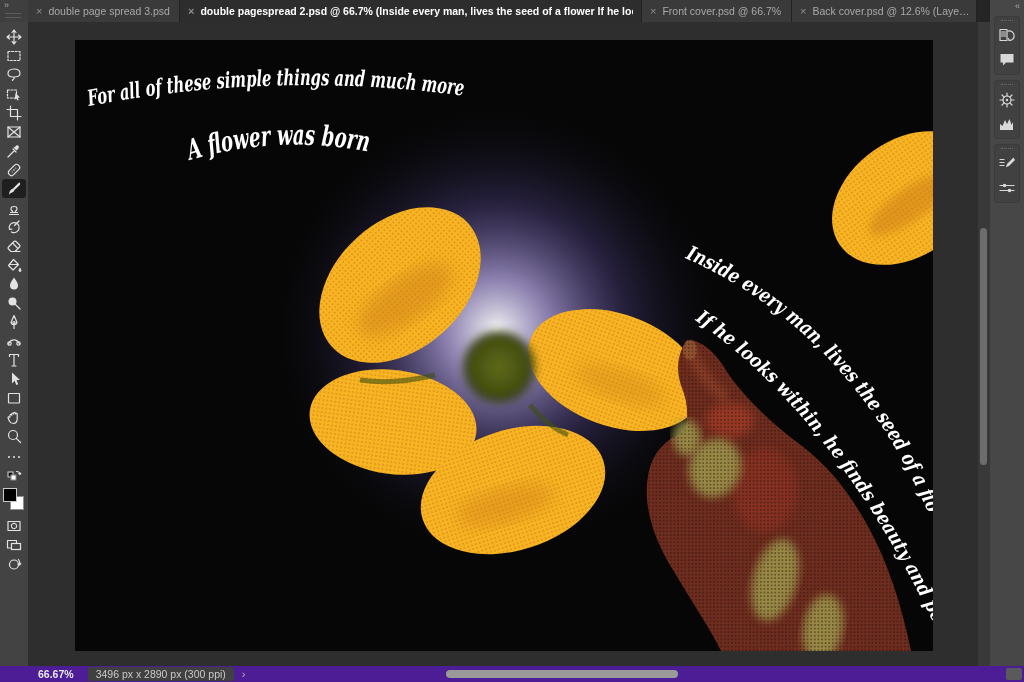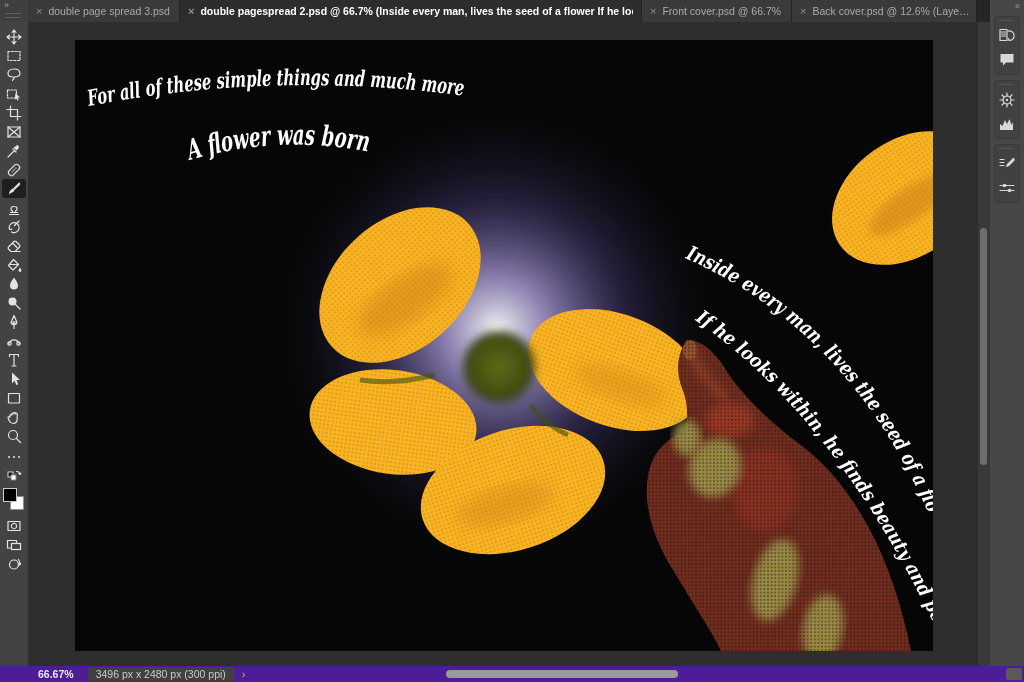--- a/index.html
+++ b/index.html
@@ -436,7 +436,7 @@
 
   <div class="statusbar">
     <span class="zoom">66.67%</span>
-    <span class="docinfo">3496 px x 2480 px (300 ppi)</span>
+    <span class="docinfo">3496 px x 2890 px (300 ppi)</span>
     <span class="chev">›</span>
   </div>
   <div class="hthumb"></div>

